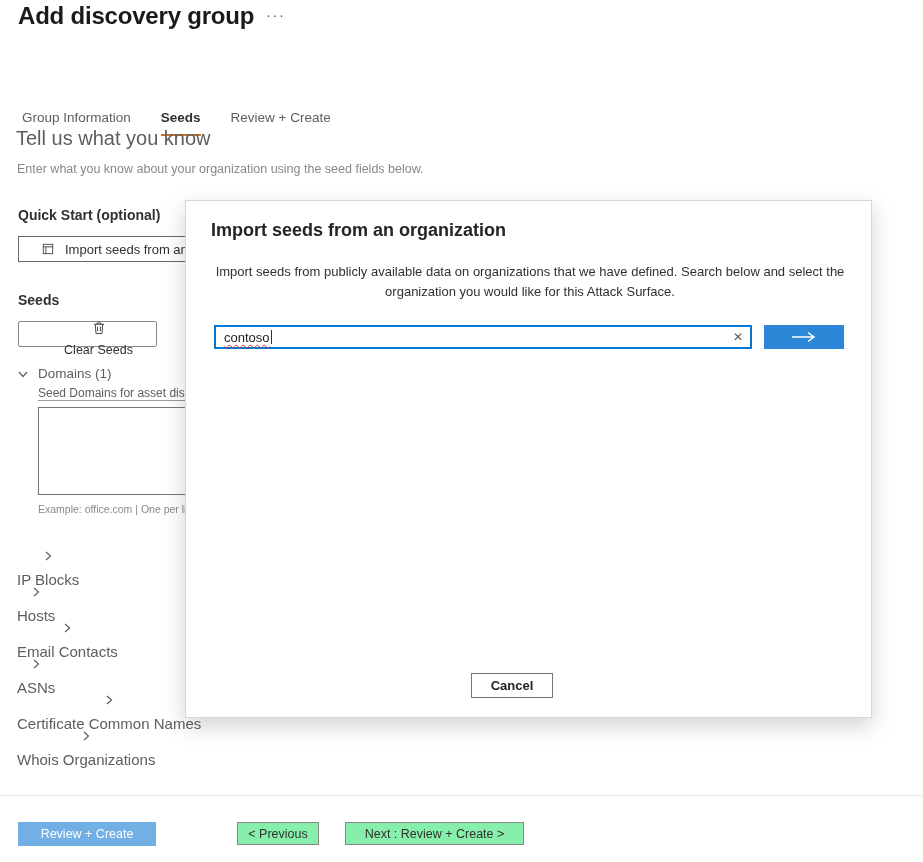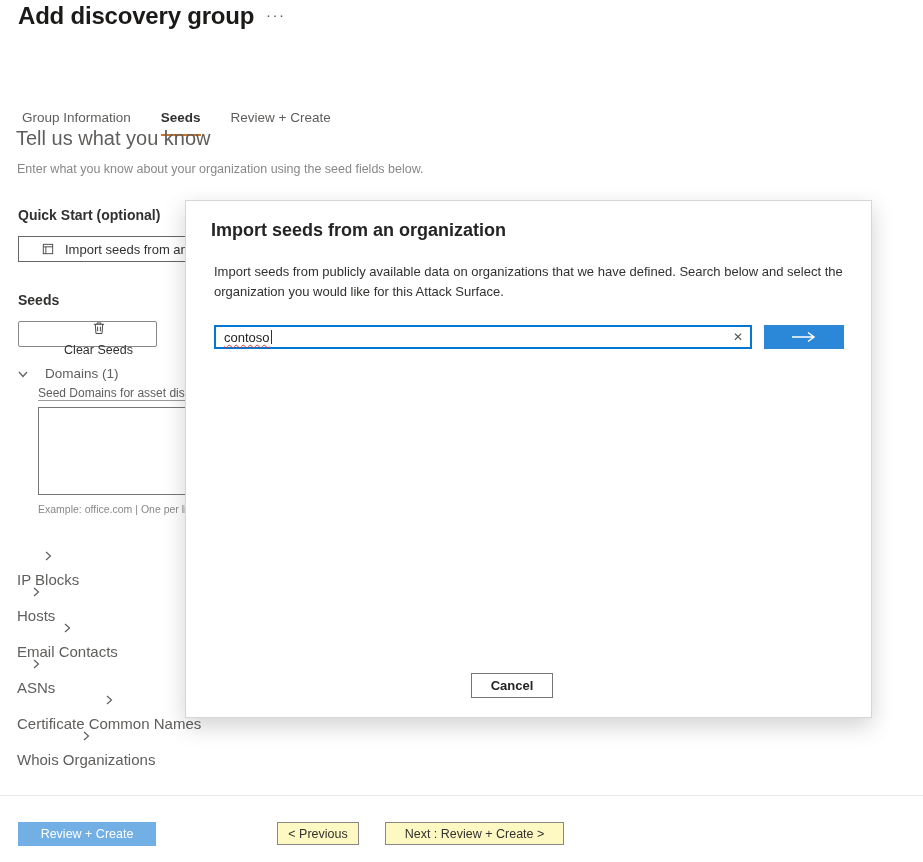--- a/index.html
+++ b/index.html
@@ -10,7 +10,7 @@
     -webkit-font-smoothing:antialiased;
   }
   .page { position:relative; width:923px; height:862px; background:#fff; overflow:hidden; }
-  .abs { position:absolute; }
+  .abs { position:absolute;text-align:center; }
 
   
   .page-title { left:18px; top:2px; font-size:24px; font-weight:700; color:#1b1a19; letter-spacing:-0.2px; }

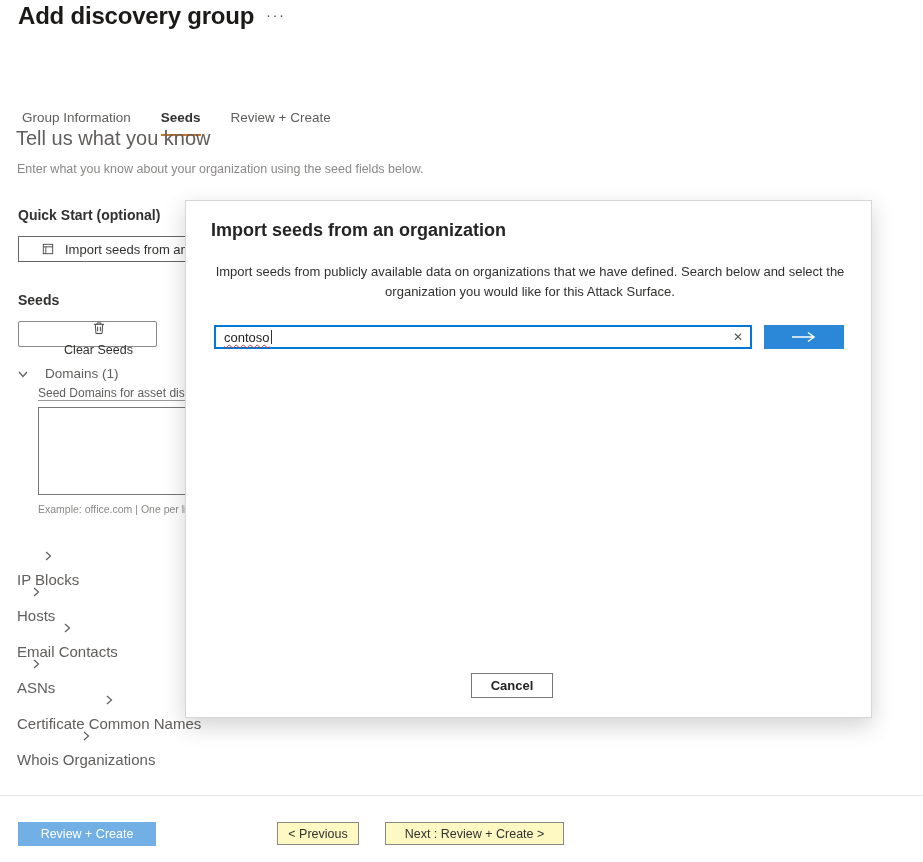--- a/index.html
+++ b/index.html
@@ -34,7 +34,7 @@
   .seeds-label { left:18px; top:292px; font-size:14px; font-weight:700; color:#323130; }
   .clear-btn { left:18px; top:321px; width:139px; height:26px; background:#fff; border:1px solid var(--border,#8A8886);
     border-radius:2px; display:flex; align-items:center; padding-left:22px; gap:9px; font-size:12.5px; color:#323130; cursor:pointer;flex-direction:column; }
-  .domains-row { left:17px; top:366px; display:flex; align-items:center; gap:16px; font-size:13.5px; color:var(--textBody,#605E5C); cursor:pointer; }
+  .domains-row { left:17px; top:366px; display:flex; align-items:center; gap:9px; font-size:13.5px; color:var(--textBody,#605E5C); cursor:pointer; }
   .field-label { left:38px; top:386px; font-size:12px; color:var(--textBody,#605E5C);
     text-decoration:underline; text-underline-offset:3px; text-decoration-color:#9a9a9a; }
   .domains-textarea { left:38px; top:407px; width:400px; height:88px; border:1px solid #767676; resize:none;

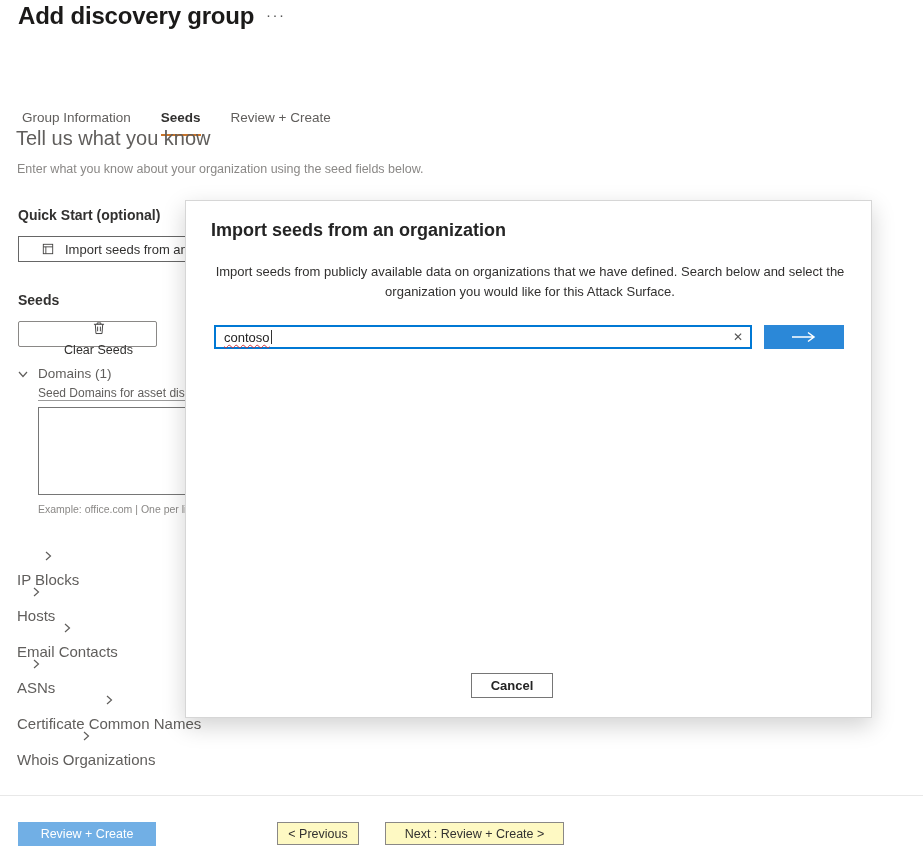--- a/index.html
+++ b/index.html
@@ -47,7 +47,7 @@
   .hr { left:0; top:795px; width:923px; height:1px; background:var(--divider,#E8E8E8); }
   .btn { display:flex; align-items:center; justify-content:center; cursor:pointer; font-size:12.5px; }
   .btn-primary-light { left:18px; top:822px; width:138px; height:24px; background:var(--primaryLight,#71AFE5); color:#fff; border:none; }
-  .btn-outline { background:#fef9c3; border:1px solid var(--border,#8A8886); color:#323130;margin-left:40px; }
+  .btn-outline { background:#86efac; border:1px solid var(--border,#8A8886); color:#323130; }
   .prev-btn { left:237px; top:822px; width:82px; height:23px; }
   .next-btn { left:345px; top:822px; width:179px; height:23px; }
 

